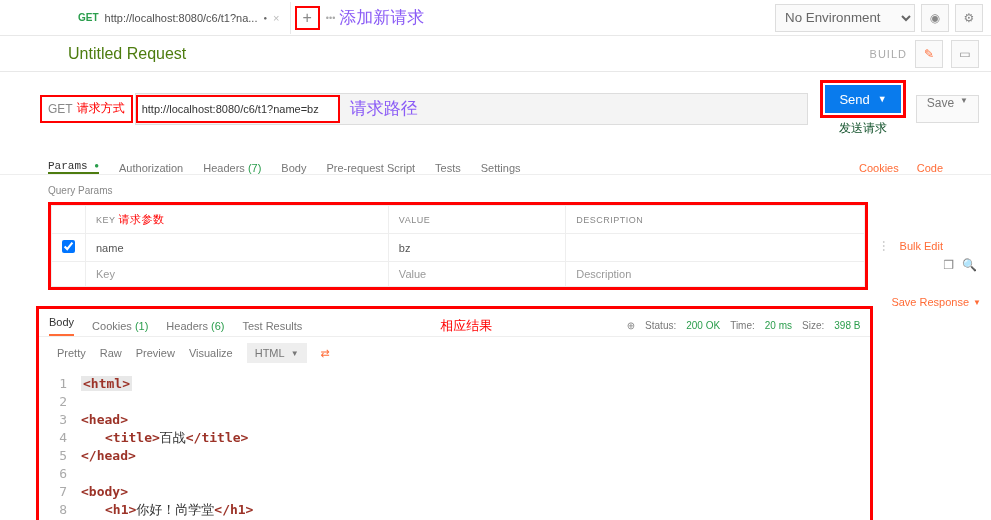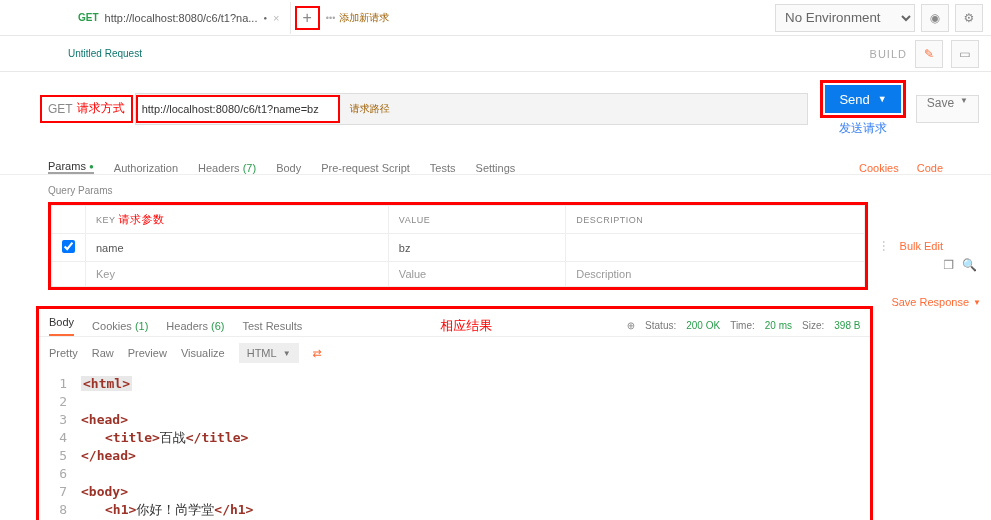--- a/index.html
+++ b/index.html
@@ -9,7 +9,7 @@
 .tab .method-get { color: #2a9d4c; font-weight: bold; font-size: 10px; }
 .tab .dot { font-size: 6px; color: #666; }
 .addtab { border: 2px solid red; padding: 0 6px; height: 24px; display: flex; align-items: center; color: #888; font-size: 16px; margin-left: 4px; }
-.anno { color: #a16207; font-size: 10px; margin-left: 4px; }
+.anno { color: #8b5cf6; font-size: 17px; margin-left: 4px; }
 .env { margin-left: auto; display: flex; align-items: center; gap: 6px; }
 .env select { height: 28px; border: 1px solid #ddd; background: #fafafa; color: #666; padding: 0 5px; min-width: 140px; }
 .iconbtn { width: 28px; height: 28px; display: flex; align-items: center; justify-content: center; border: 1px solid #ddd; background: #fafafa; color: #888; }

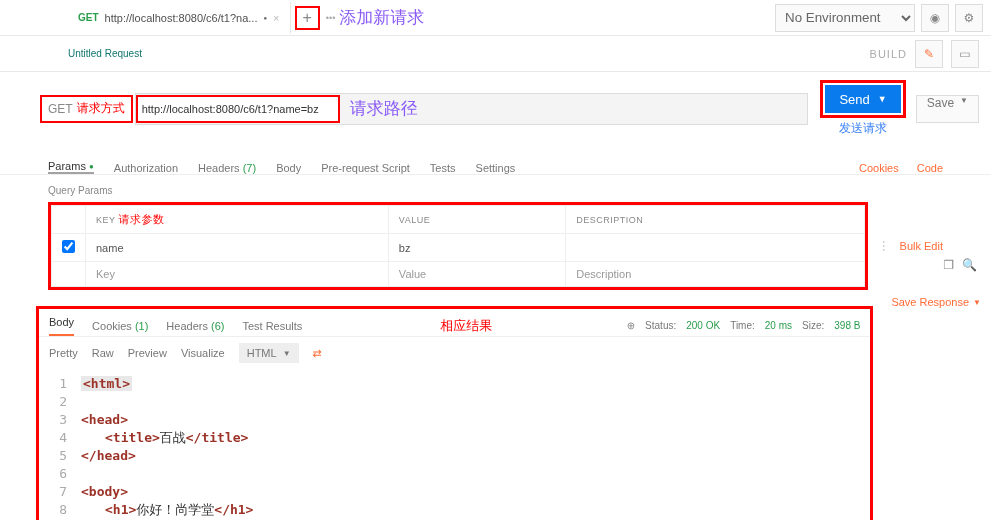--- a/index.html
+++ b/index.html
@@ -14,7 +14,7 @@
 .env select { height: 28px; border: 1px solid #ddd; background: #fafafa; color: #666; padding: 0 5px; min-width: 140px; }
 .iconbtn { width: 28px; height: 28px; display: flex; align-items: center; justify-content: center; border: 1px solid #ddd; background: #fafafa; color: #888; }
 .titlebar { display: flex; align-items: center; height: 36px; padding: 0 12px; border-bottom: 1px solid #e8e8e8; }
-.titlebar .title { font-size: 10px; color: #0f766e; padding-left: 56px; }
+.titlebar .title { font-size: 16px; color: #4d7c0f; padding-left: 56px; }
 .titlebar .right { margin-left: auto; display: flex; gap: 8px; align-items: center; color: #aaa; justify-content: space-between; }
 .titlebar .right .build { letter-spacing: 1px; font-size: 11px; }
 .reqrow { display: flex; align-items: center; padding: 8px 12px; gap: 4px; }

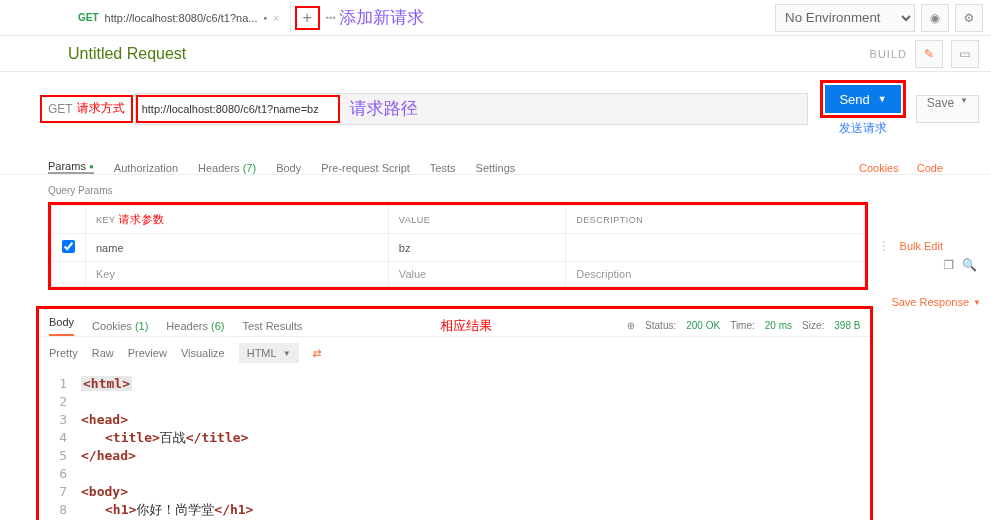--- a/index.html
+++ b/index.html
@@ -111,7 +111,7 @@
           <span class="caret">▼</span>
         </button>
       </div>
-    <span style="color:#3b82f6;font-size:12px">发送请求</span>
+    <span style="color:#14532d;font-size:12px">发送请求</span>
   </div>
   <div class="savebtn">
       <span>Save</span>

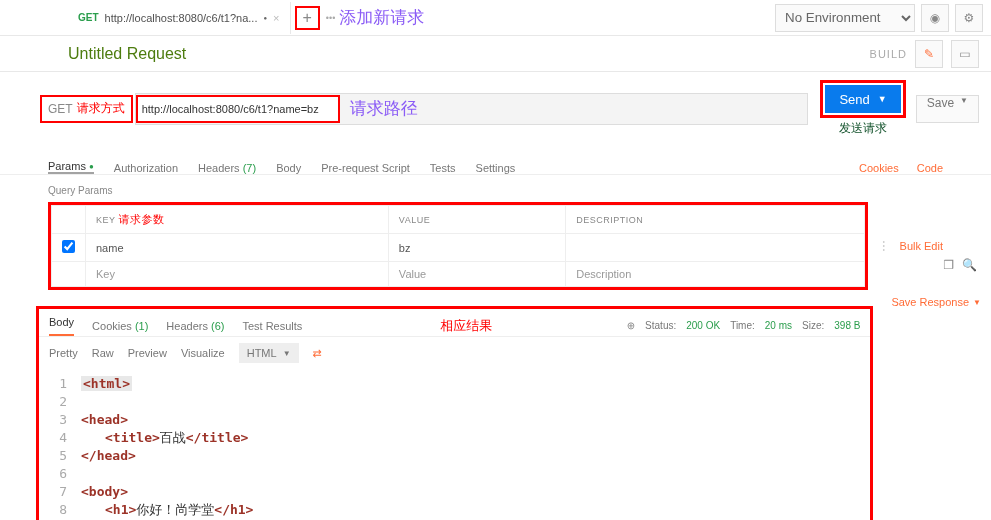--- a/index.html
+++ b/index.html
@@ -28,7 +28,7 @@
 .sendbtn .caret { font-size: 9px; }
 .savebtn { color: #777; padding: 0 10px; height: 28px; display: flex; align-items: flex-start; gap: 6px; border: 1px solid #ddd; background: #fafafa; margin-left: 6px; }
 .subtabs { display: flex; gap: 20px; padding: 0 48px; height: 30px; align-items: flex-end; border-bottom: 1px solid #eee; font-size: 11px; color: #777; }
-.subtabs .tabi.active { color: #333; border-bottom: 2px solid #a3a3a3; }
+.subtabs .tabi.active { color: #333; border-bottom: 2px solid #4d7c0f; font-family: Liberation Mono, monospace; }
 .subtabs .tabi .green { color: #2a9d4c; font-size: 8px; position: relative; top: -1px; }
 .subtabs .num { color: #2a9d4c; }
 .subtabs-right { margin-left: auto; display: flex; gap: 18px; align-items: center; }

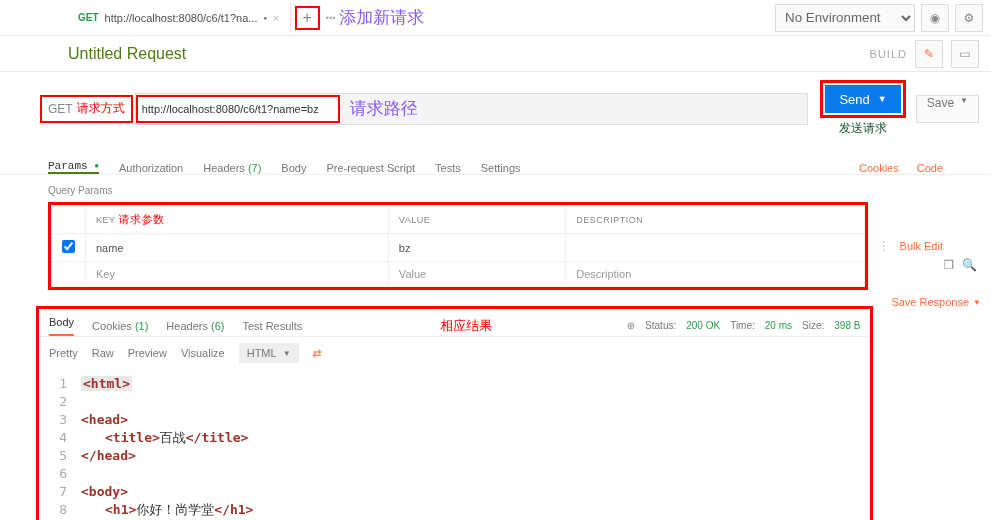--- a/index.html
+++ b/index.html
@@ -52,7 +52,7 @@
 .ok { color: #2a9d4c; }
 .saveresp { color: #ff6c37; font-size: 11px; display: flex; align-items: center; gap: 4px; }
 .viewrow { display: flex; gap: 14px; padding: 6px 10px; align-items: center; font-size: 11px; color: #777; }
-.viewrow .vbtn.active { background: #fff; }
+.viewrow .vbtn.active { background: #fff; margin-left: 8px; }
 .viewrow .html { background: #eee; padding: 4px 8px; display: flex; gap: 6px; align-items: center; }
 .viewrow .wrapicon { color: #ff6c37; }
 .code-area { font-family: Consolas, monospace; font-size: 13px; padding: 6px 0 10px; line-height: 18px; }

